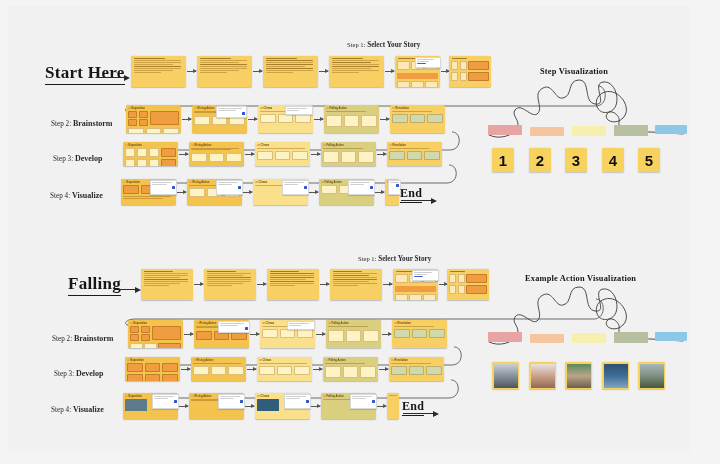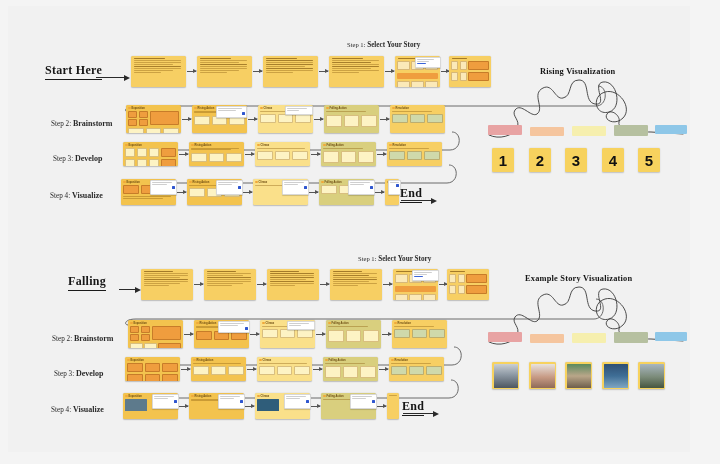--- a/index.html
+++ b/index.html
@@ -17,7 +17,7 @@
   
   .big-label{
     font-family:"Liberation Serif", serif;
-    font-weight:bold;font-size:12px;color:#161616;
+    font-weight:bold;font-size:17px;color:#161616;
     letter-spacing:.3px;
     position:absolute;
   }

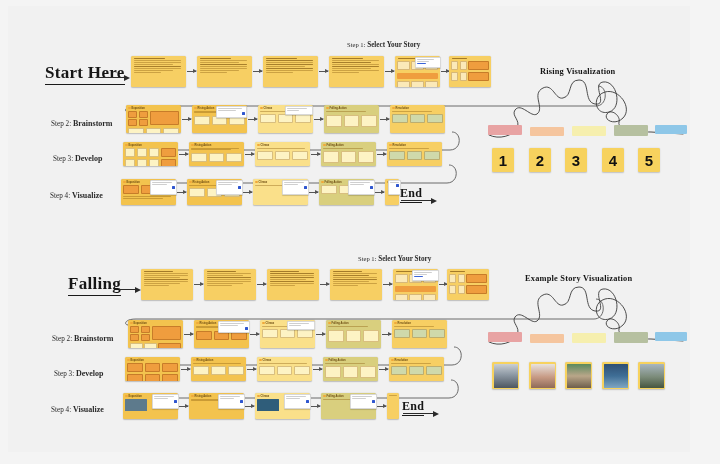--- a/index.html
+++ b/index.html
@@ -535,7 +535,7 @@
   </div>
   <div class="long-arrow" style="left:401px;top:200px;width:34px;"></div>
 
-  <div class="panel-title" style="left:540px;top:67px;">Rising Visualization</div>
+  <div class="panel-title" style="left:540px;top:67px;">Step Visualization</div>
 
   <svg style="position:absolute;left:487px;top:78px;width:200px;height:62px;">
     <path d="M2 57 C 12 62, 26 58, 30 50 C 34 42, 24 38, 28 32 C 34 24, 44 40, 50 36

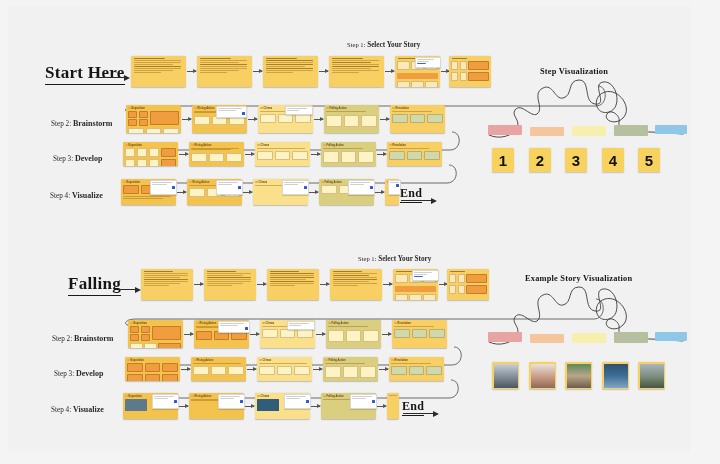--- a/index.html
+++ b/index.html
@@ -955,7 +955,7 @@
   </div>
   <div class="long-arrow" style="left:403px;top:413px;width:34px;"></div>
 
-  <div class="panel-title" style="left:525px;top:274px;">Example Story Visualization</div>
+  <div class="panel-title" style="left:525px;top:274px;">Example Action Visualization</div>
 
   <svg style="position:absolute;left:487px;top:285px;width:200px;height:62px;">
     <path d="M2 57 C 12 62, 26 58, 30 50 C 34 42, 24 38, 28 32 C 34 24, 44 40, 50 36

